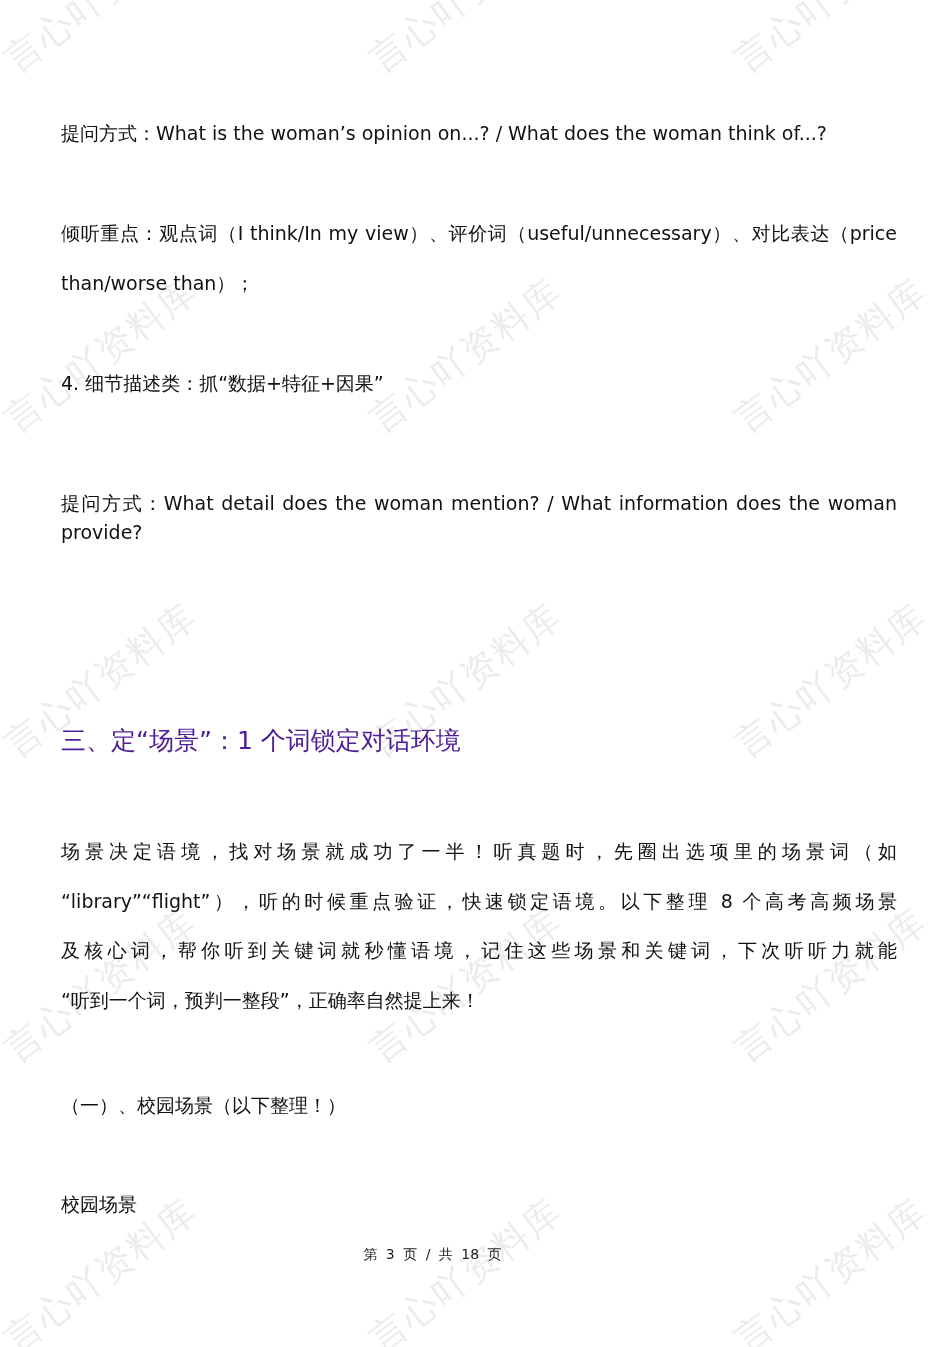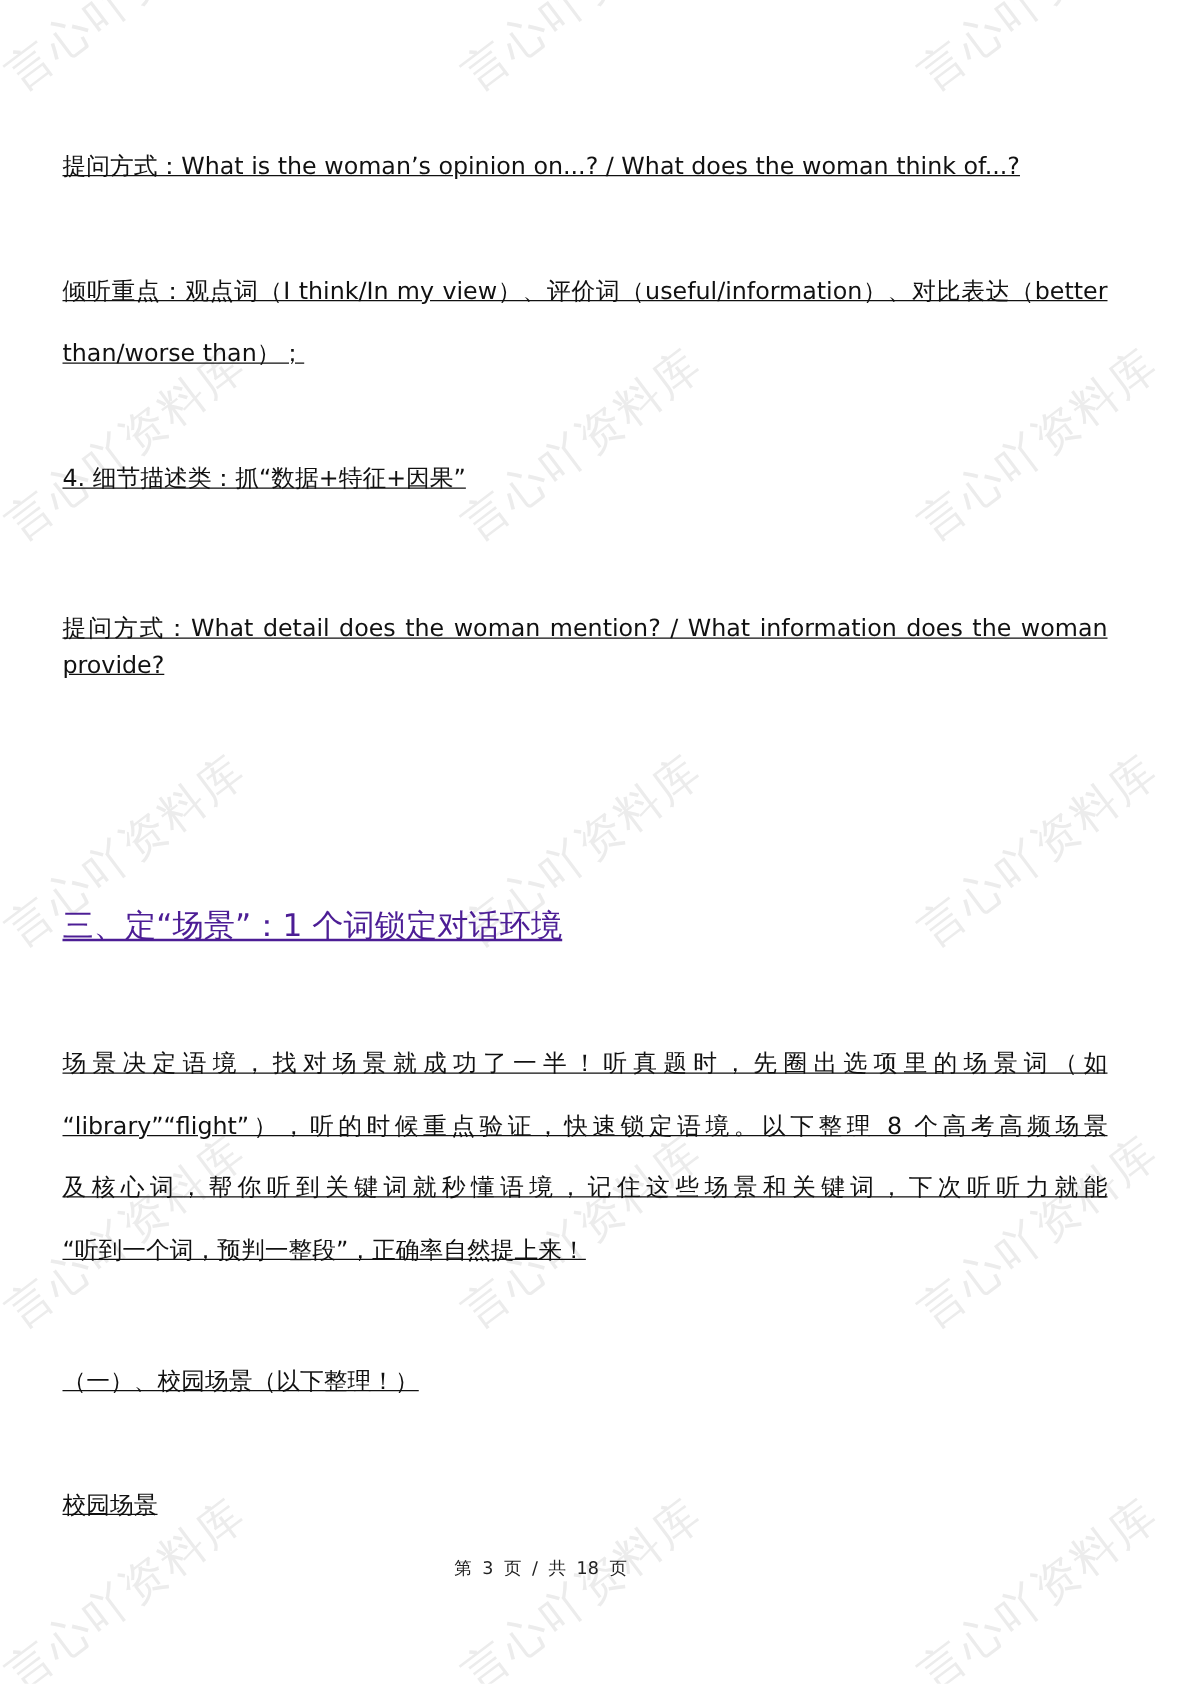--- a/index.html
+++ b/index.html
@@ -38,12 +38,11 @@
     }
     .line {
       position: absolute;
-      left: 50px;
+      left: 61px;
       font-size: 19px;
       line-height: 24px;
       white-space: nowrap;
       color: #111111;
-      text-decoration: underline;
     }
     .line.justify {
       width: 836px;

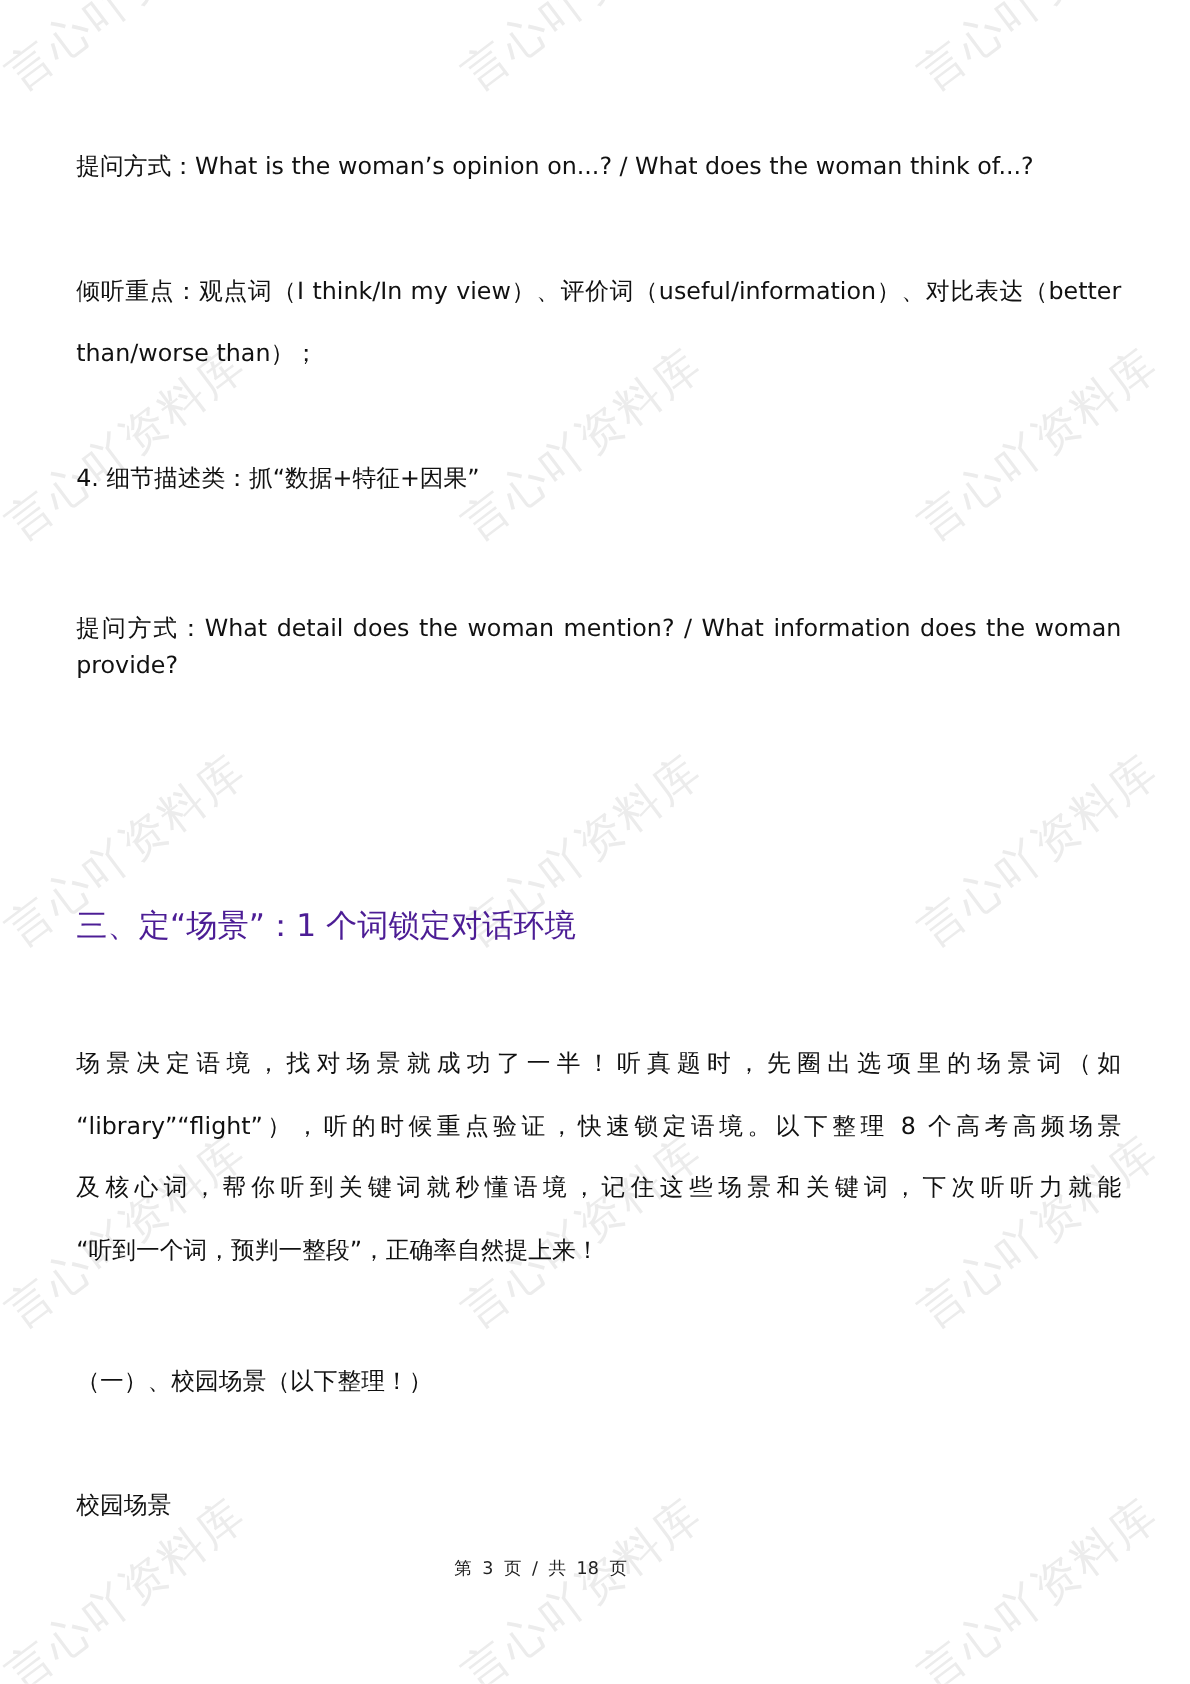--- a/index.html
+++ b/index.html
@@ -93,7 +93,7 @@
 
   <div class="line" style="top:121px;">提问方式：What is the woman’s opinion on...? / What does the woman think of...?</div>
 
-  <div class="line justify" style="top:221px;">倾听重点：观点词（I think/In my view）、评价词（useful/information）、对比表达（better</div>
+  <div class="line justify" style="top:221px;">倾听重点：观点词（I think/In my view）、评价词（useful/unnecessary）、对比表达（price</div>
   <div class="line" style="top:271px;">than/worse than）；</div>
 
   <div class="line" style="top:371px;">4. 细节描述类：抓“数据+特征+因果”</div>

